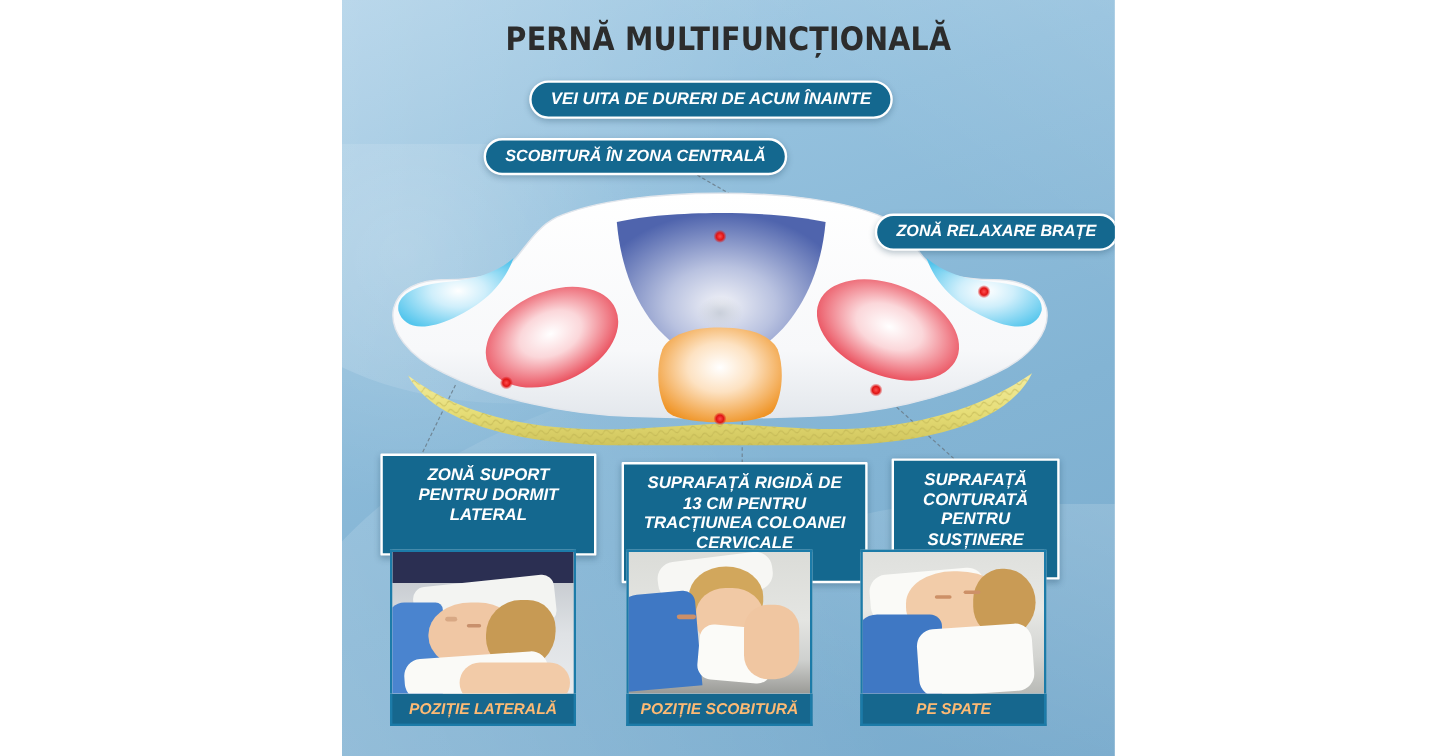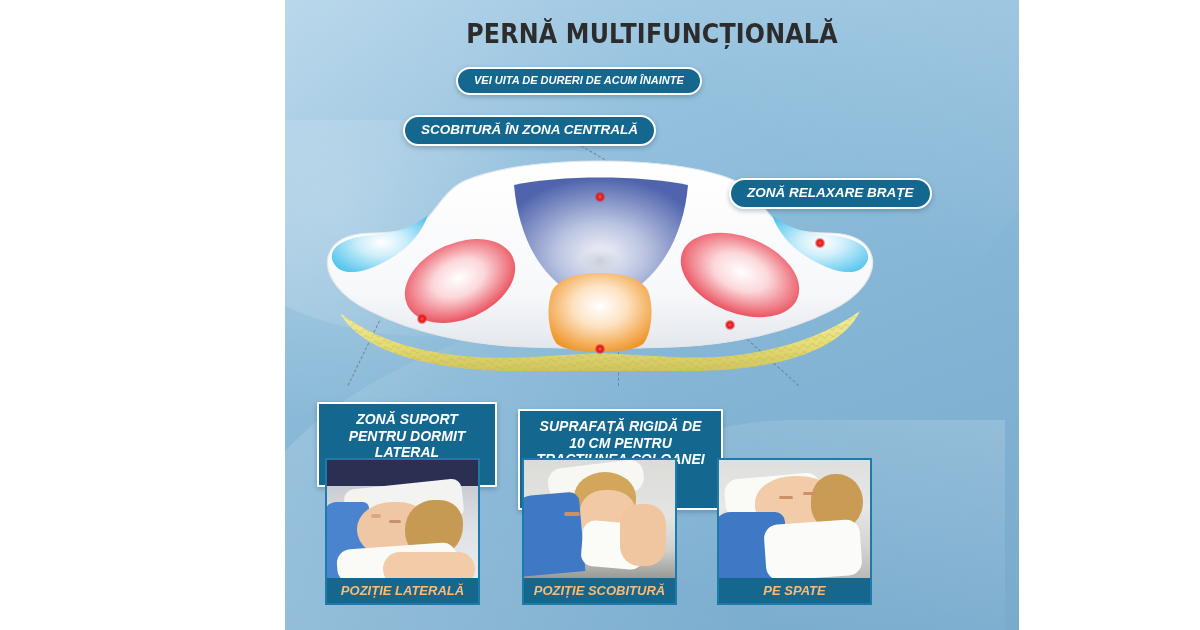--- a/index.html
+++ b/index.html
@@ -10,7 +10,7 @@
 
   
   #panel {
-    position:absolute; left:285px; top:0; width:734px; height:630px;
+    position:absolute; left:285px; top:0; width:644px; height:630px;
     overflow:hidden;
     background:
       linear-gradient(160deg,#a9cee6 0%, #93c0dd 28%, #83b4d4 62%, #79abcd 100%);

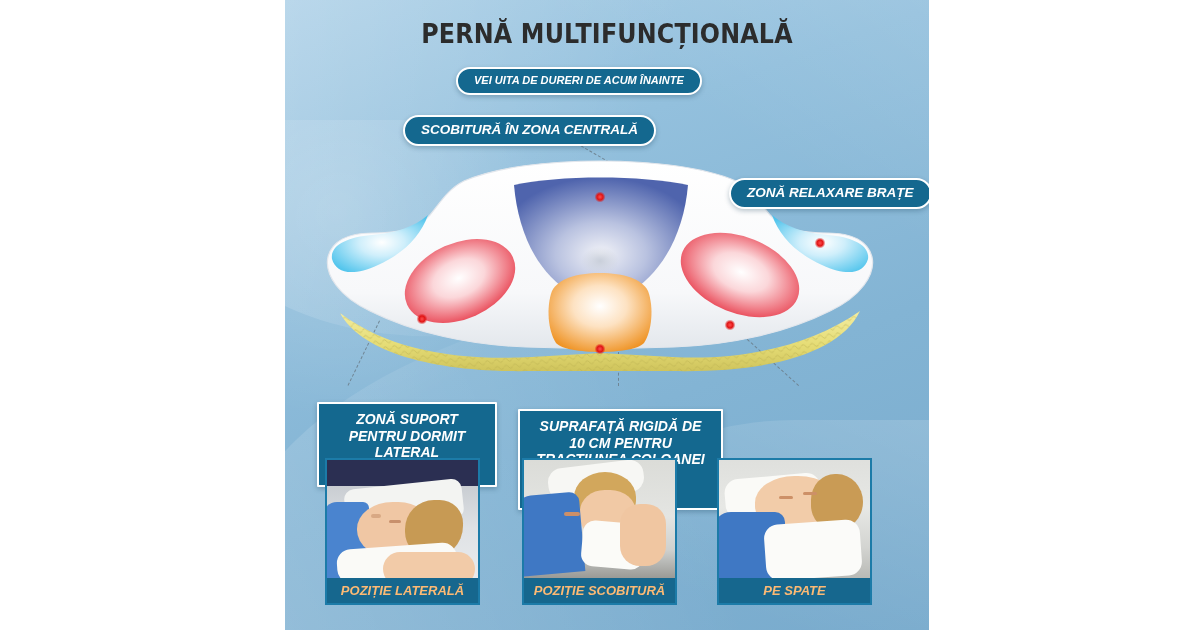--- a/index.html
+++ b/index.html
@@ -56,7 +56,7 @@
   .pill { border-radius:999px; padding:5px 16px 6px; }
   .rect { border-radius:1px; padding:7px 14px 24px; white-space:normal;margin-top:24px; }
 
-  #b-sub   { left:171px; top:67px;  font-size:11px; }
+  #b-sub   { left:156px; top:67px;  font-size:14px; }
   #b-scob  { left:118px; top:115px; font-size:13.5px; }
   #b-brate { left:444px; top:178px; font-size:13.5px; }
 

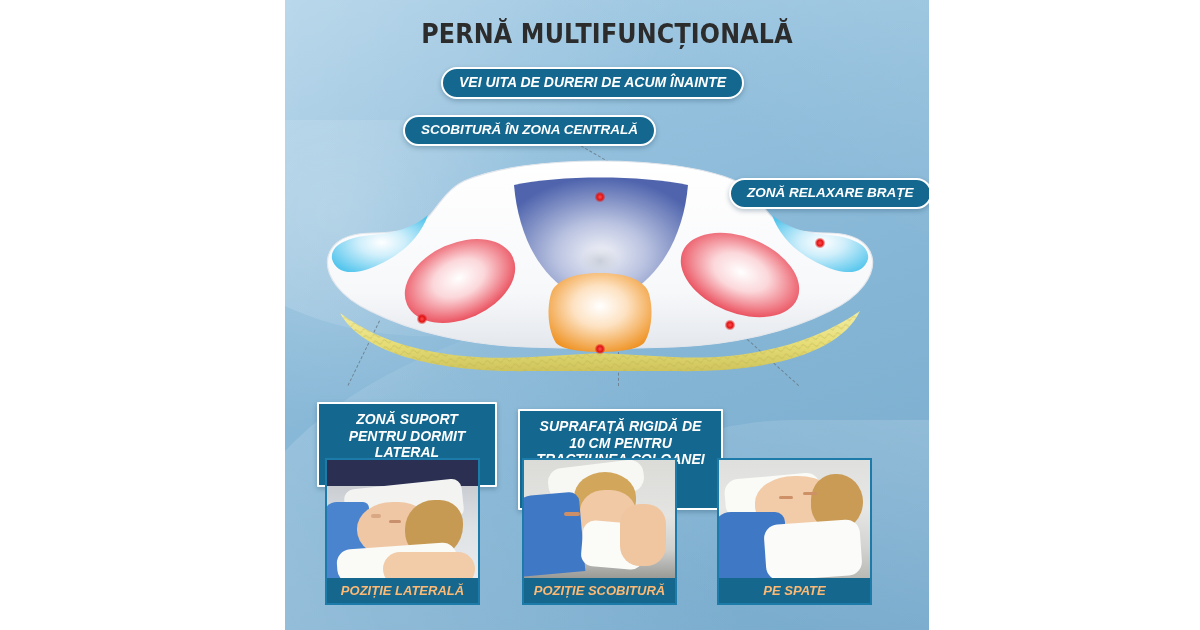--- a/index.html
+++ b/index.html
@@ -54,7 +54,7 @@
     white-space:nowrap;
   }
   .pill { border-radius:999px; padding:5px 16px 6px; }
-  .rect { border-radius:1px; padding:7px 14px 24px; white-space:normal;margin-top:24px; }
+  .rect { border-radius:1px; padding:7px 14px 24px; white-space:normal; }
 
   #b-sub   { left:156px; top:67px;  font-size:14px; }
   #b-scob  { left:118px; top:115px; font-size:13.5px; }

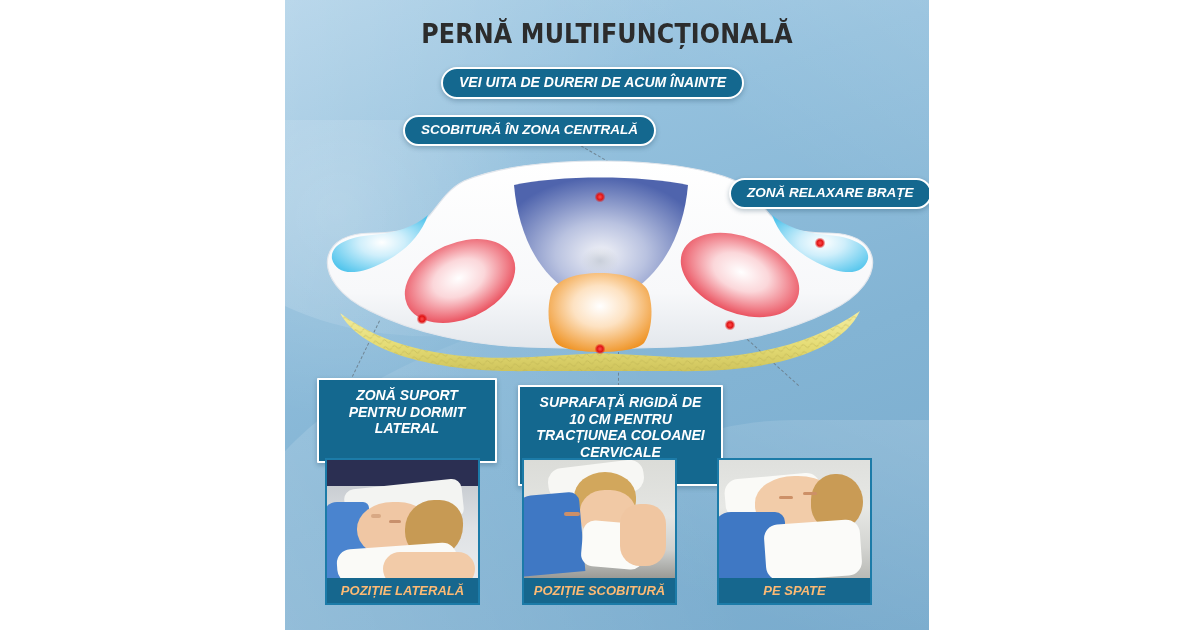--- a/index.html
+++ b/index.html
@@ -213,7 +213,7 @@
     <div class="badge pill" id="b-brate">ZONĂ RELAXARE BRAȚE</div>
     <div class="badge pill" id="b-scob">SCOBITURĂ ÎN ZONA CENTRALĂ</div>
     <div class="badge rect" id="b-lat">ZONĂ SUPORT PENTRU DORMIT LATERAL</div>
-    <div class="badge rect" id="b-rig">SUPRAFAȚĂ RIGIDĂ DE 10 CM PENTRU TRACȚIUNEA COLOANEI CERVICALE</div>
+    <div class="badge rect" id="b-rig">SUPRAFAȚĂ RIGIDĂ DE 13 CM PENTRU TRACȚIUNEA COLOANEI CERVICALE</div>
 
     <div id="cards">
 

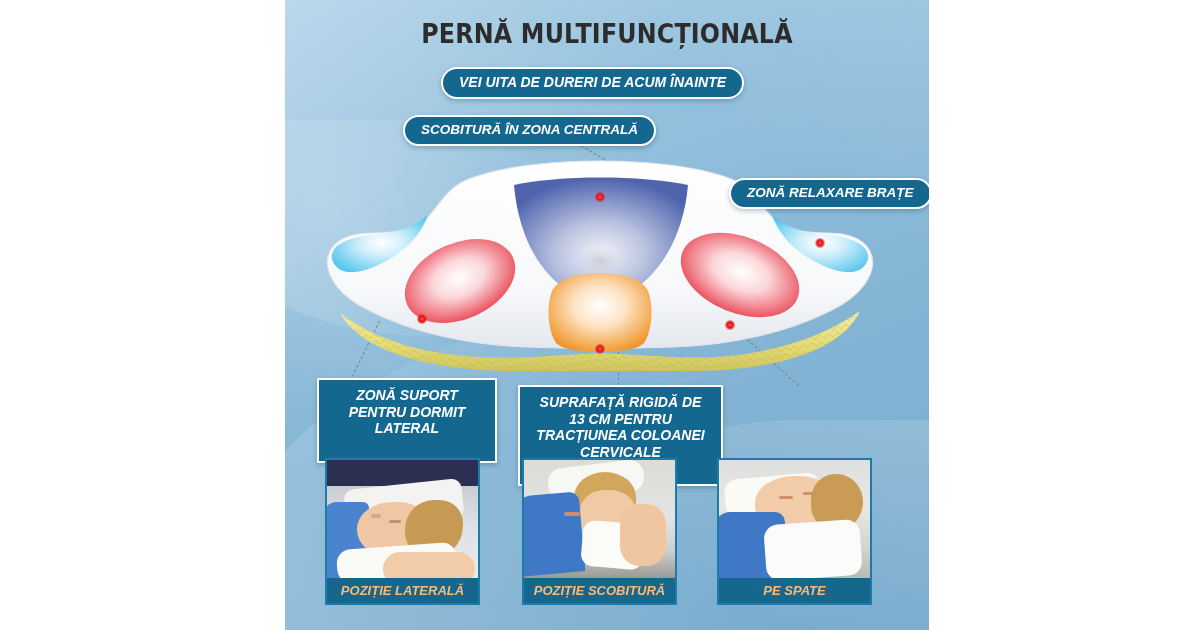--- a/index.html
+++ b/index.html
@@ -214,6 +214,7 @@
     <div class="badge pill" id="b-scob">SCOBITURĂ ÎN ZONA CENTRALĂ</div>
     <div class="badge rect" id="b-lat">ZONĂ SUPORT PENTRU DORMIT LATERAL</div>
     <div class="badge rect" id="b-rig">SUPRAFAȚĂ RIGIDĂ DE 13 CM PENTRU TRACȚIUNEA COLOANEI CERVICALE</div>
+    <div class="badge rect" id="b-cont">SUPRAFAȚĂ CONTURATĂ PENTRU SUSȚINERE</div>
 
     <div id="cards">
 

